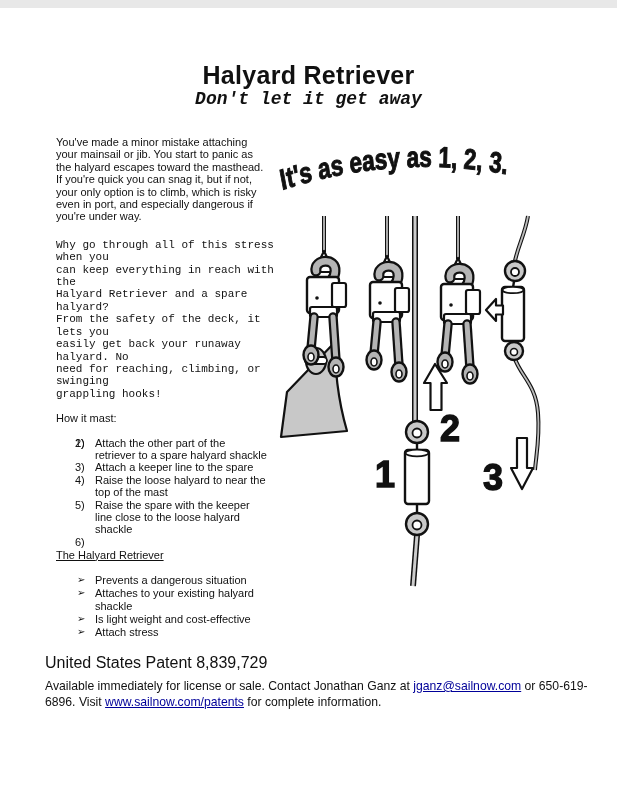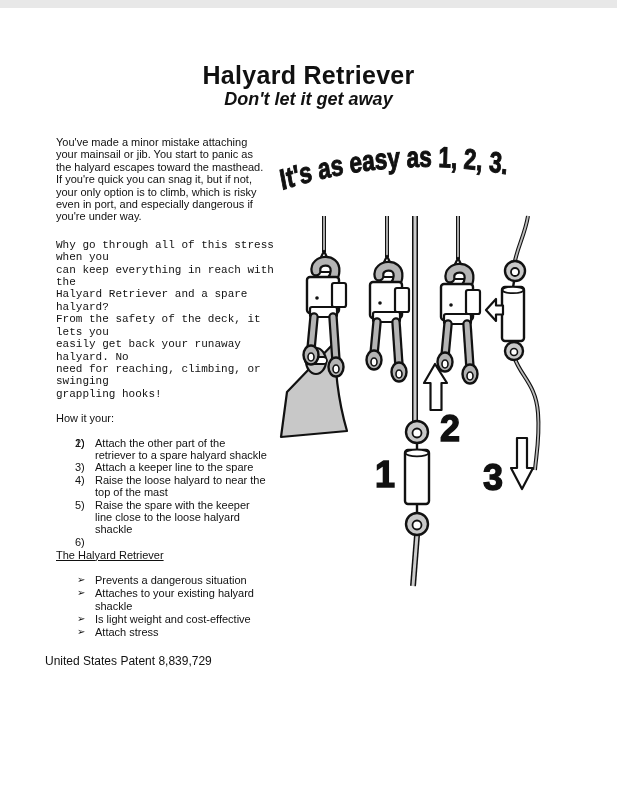--- a/index.html
+++ b/index.html
@@ -10,7 +10,7 @@
   }
   .header { position:absolute; top:54px; left:0; width:617px; text-align:center; }
   .title  { font-size:25px; font-weight:bold; letter-spacing:.3px; line-height:26px; }
-  .subtitle { font-size:18px; font-weight:bold; font-style:italic; line-height:22px; }
+  .subtitle { font-size:18px; font-weight:bold; font-style:italic; line-height:22px;font-family:Liberation Mono, monospace; }
 
   .left-col { position:absolute; left:56px; top:128px; width:236px;
               font-size:11px; line-height:12.4px; }

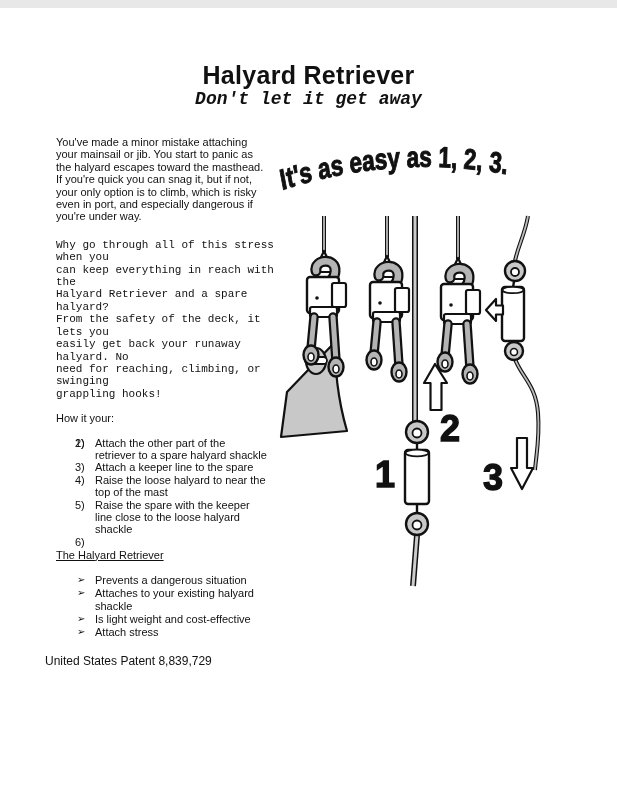--- a/index.html
+++ b/index.html
@@ -65,7 +65,7 @@
 easily get back your runaway halyard. No
 need for reaching, climbing, or swinging
 grappling hooks!</p>
-    <p class="how-heading">How it your:</p>
+    <p class="how-heading">How it mast:</p>
 
     <ol class="how-list">
       <li><span class="num">1)</span></li>

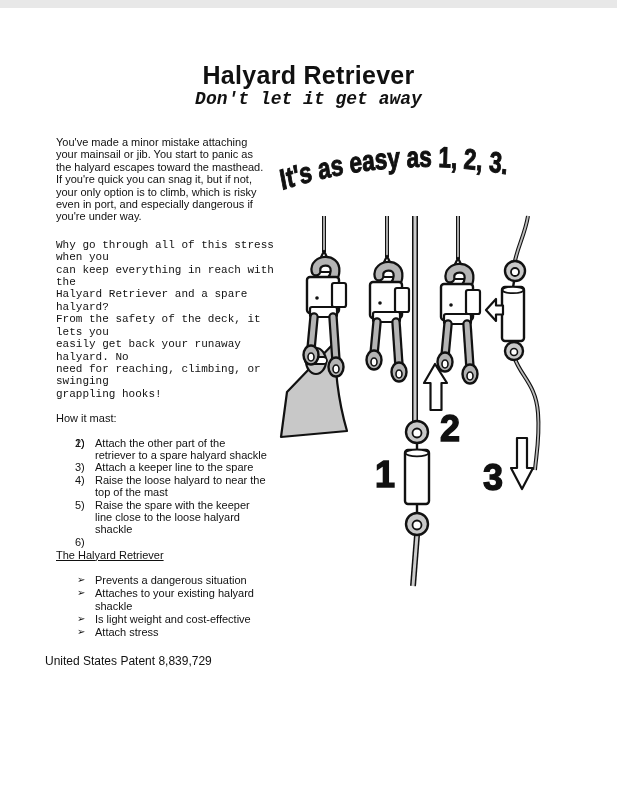--- a/index.html
+++ b/index.html
@@ -32,7 +32,7 @@
   ul.feat-list .marker { position:absolute; left:21px; top:0; font-size:10px; }
   ul.feat-list .txt { white-space:pre-line; }
 
-  .patent { position:absolute; left:45px; top:646px; font-size:12px; }
+  .patent { position:absolute; left:45px; top:646px; font-size:16px; }
   .contact { position:absolute; left:45px; top:671px; width:550px;
              font-size:12.2px; line-height:15.6px; }
   a.doclink { color:#000099; text-decoration:underline; cursor:pointer; }

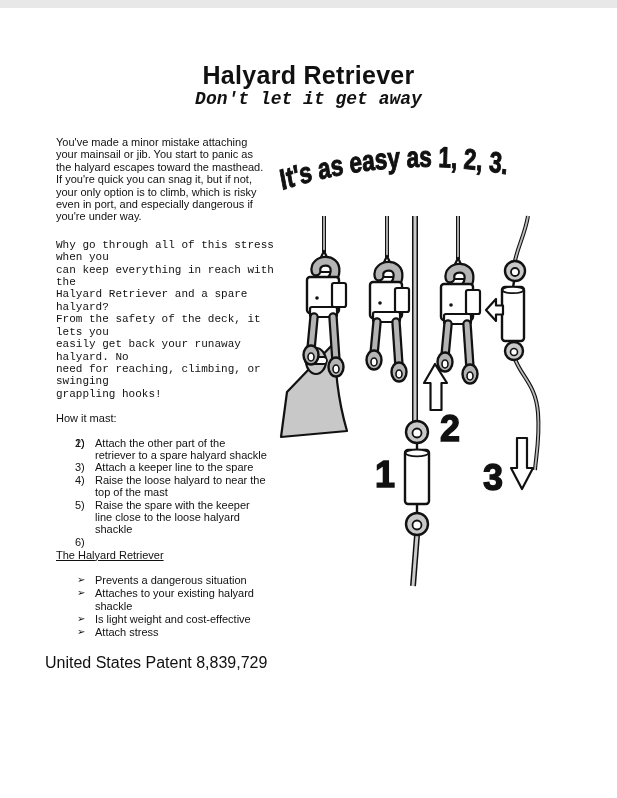--- a/index.html
+++ b/index.html
@@ -179,6 +179,7 @@
 
   <div class="patent">United States Patent 8,839,729</div>
 
+  <div class="contact"><span>Available immediately for license or sale. Contact Jonathan Ganz at </span><a class="doclink">jganz@sailnow.com</a><span> or 650-619-6896. Visit </span><a class="doclink">www.sailnow.com/patents</a><span> for complete information.</span></div>
 
 </div>
 

